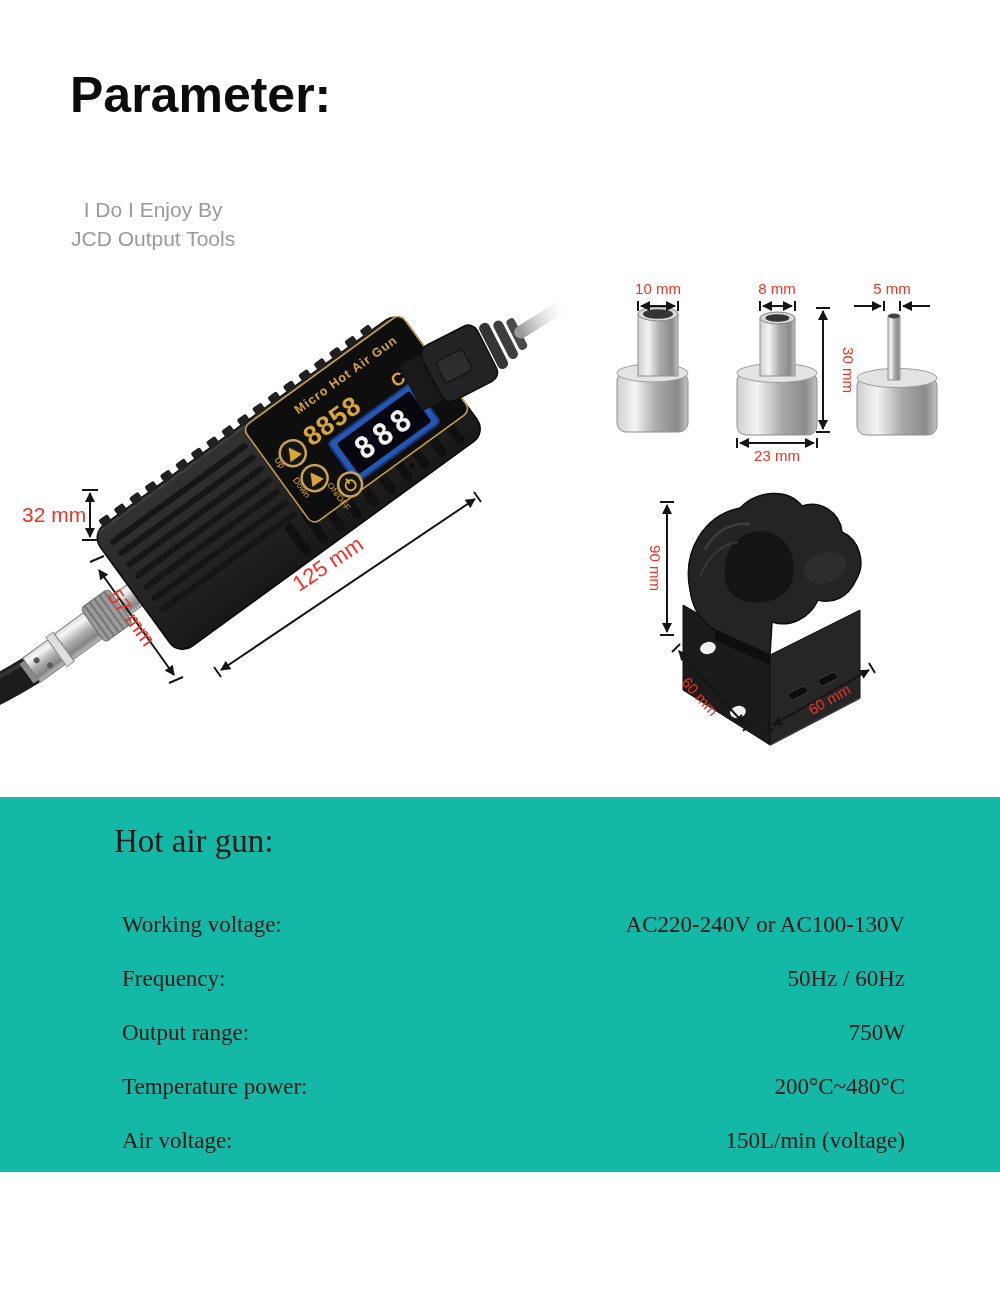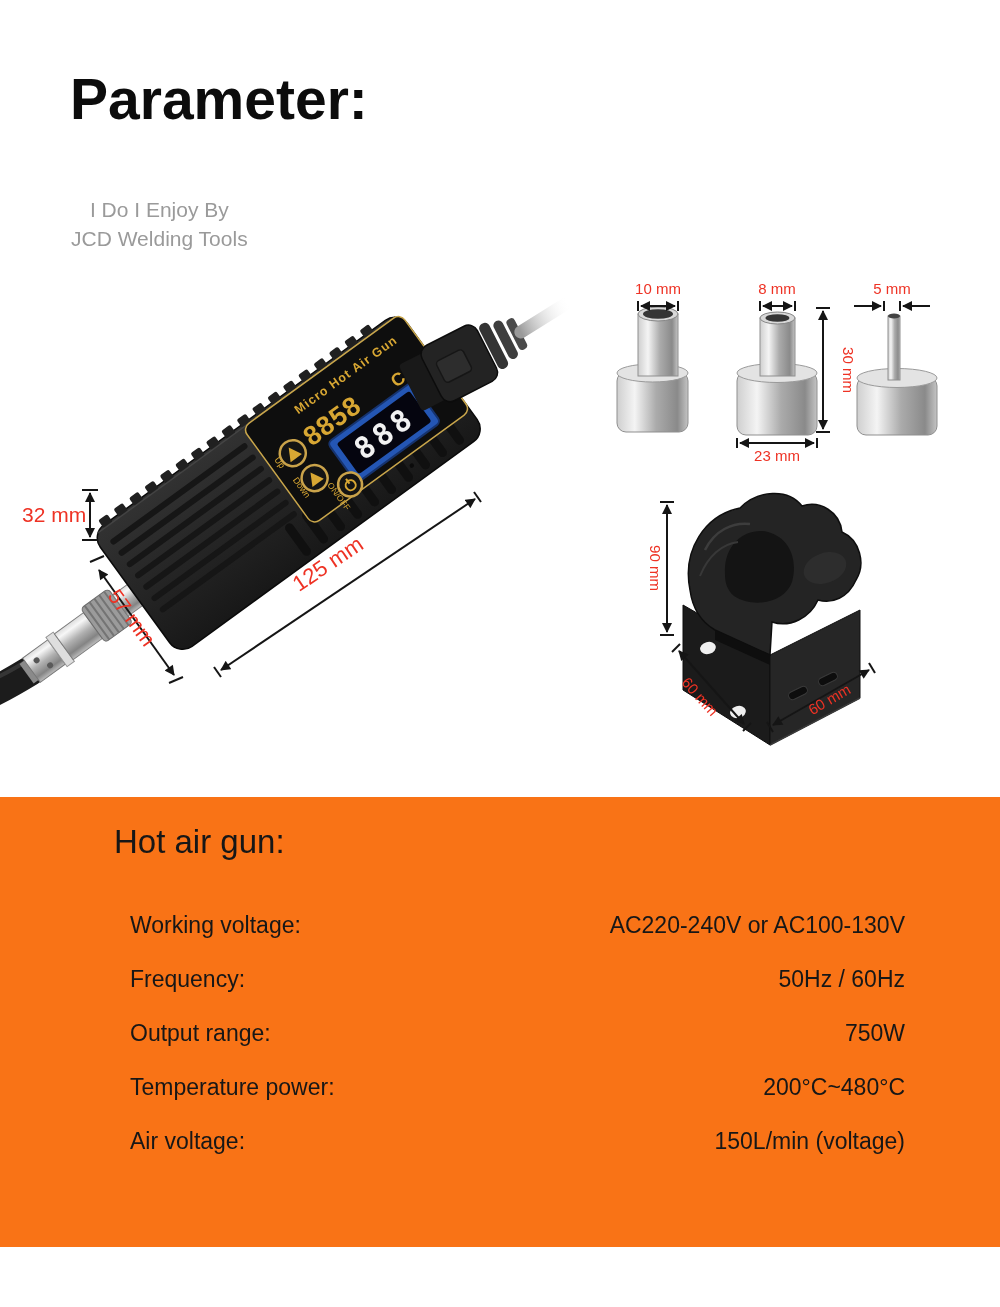--- a/index.html
+++ b/index.html
@@ -5,7 +5,7 @@
   html,body{margin:0;padding:0;background:#ffffff;}
   .page{position:relative;width:1000px;height:1307px;background:#ffffff;overflow:hidden;
         font-family:"Liberation Sans", sans-serif;}
-  .title{position:absolute;left:70px;top:66px;margin:0;font-size:57px;font-weight:700;color:#0c0c0c;}
+  .title{position:absolute;left:70px;top:66px;margin:0;font-size:50px;font-weight:700;color:#0c0c0c;}
   .brand{position:absolute;left:71px;top:195px;font-size:21px;line-height:29px;color:#9a9a9a;text-align:center;}
   .photo{position:absolute;}
   .gun-photo{left:0;top:280px;}

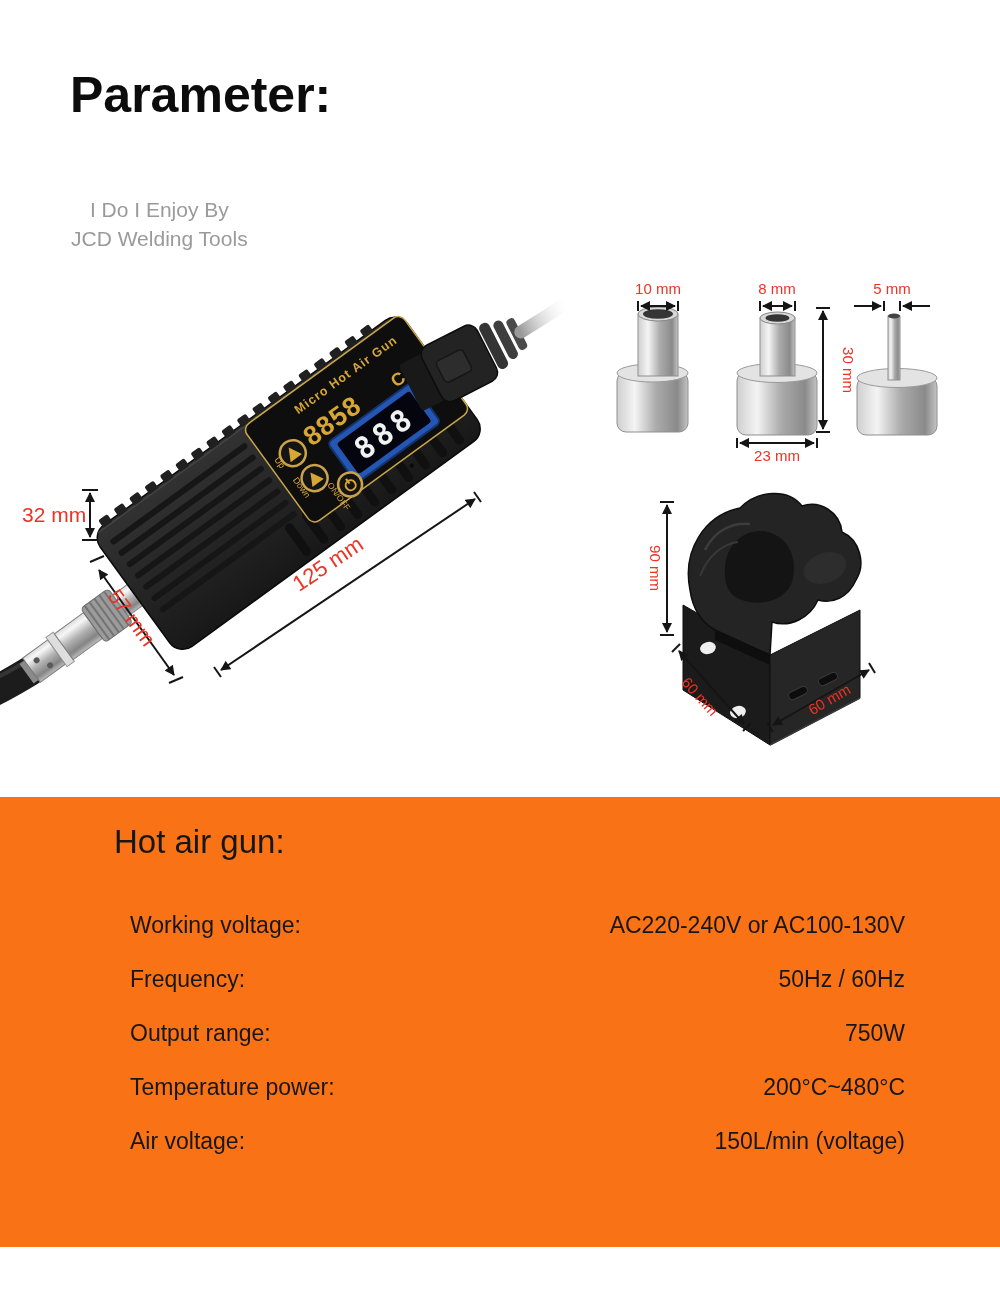--- a/index.html
+++ b/index.html
@@ -61,7 +61,7 @@
 
   <div class="brand">
     <div>I Do I Enjoy By</div>
-    <div>JCD Welding Tools</div>
+    <div>JCD Output Tools</div>
   </div>
 
   <svg class="photo gun-photo" width="580" height="430" viewBox="0 0 580 430">

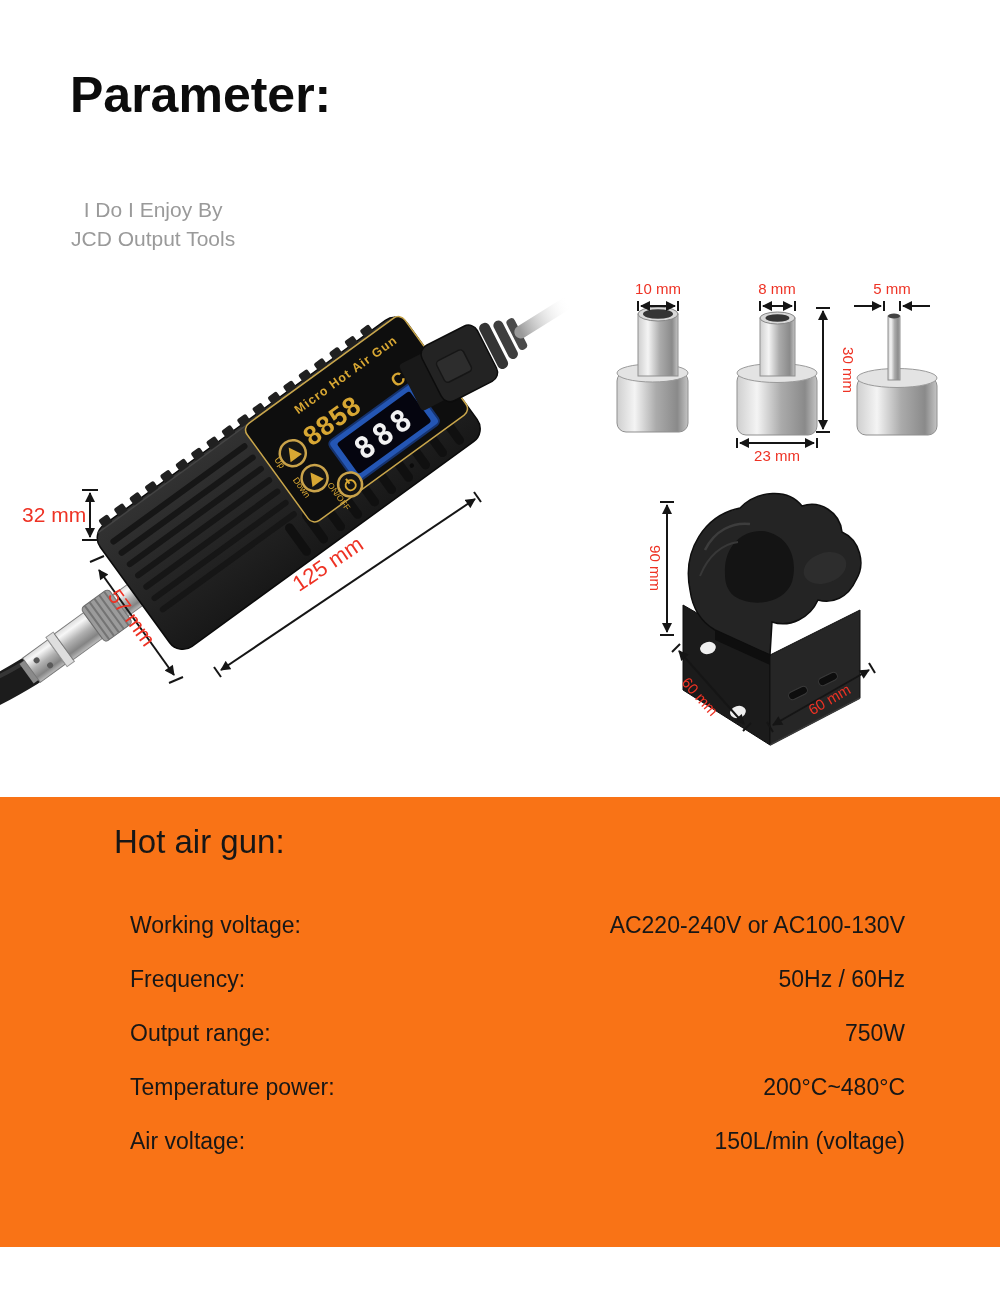--- a/index.html
+++ b/index.html
@@ -11,7 +11,7 @@
   .gun-photo{left:0;top:280px;}
   .nozzles-photo{left:600px;top:270px;}
   .holder-photo{left:620px;top:480px;}
-  .specs{position:absolute;left:0;top:797px;width:1000px;height:450px;background:#f97316;}
+  .specs{position:absolute;left:0;top:797px;width:1000px;height:375px;background:#14b8a6;font-family:Liberation Serif, serif;}
   .specs h2{position:absolute;left:114px;top:26px;margin:0;font-size:33px;font-weight:400;color:#171717;}
   .spec-rows{position:absolute;left:130px;right:95px;top:115px;}
   .spec-row{display:flex;justify-content:space-between;align-items:baseline;

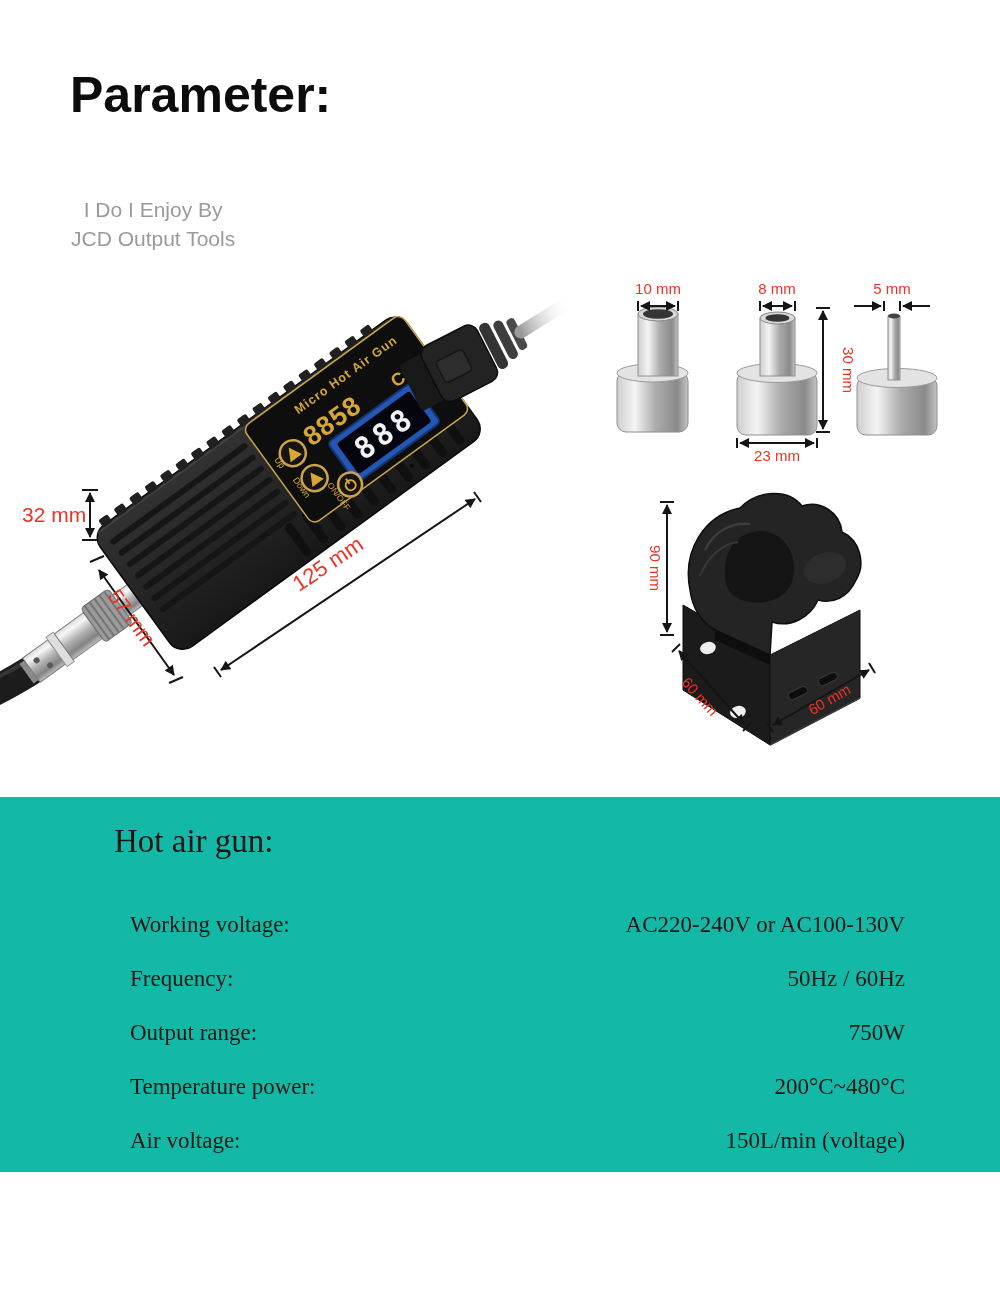--- a/index.html
+++ b/index.html
@@ -13,7 +13,7 @@
   .holder-photo{left:620px;top:480px;}
   .specs{position:absolute;left:0;top:797px;width:1000px;height:375px;background:#14b8a6;font-family:Liberation Serif, serif;}
   .specs h2{position:absolute;left:114px;top:26px;margin:0;font-size:33px;font-weight:400;color:#171717;}
-  .spec-rows{position:absolute;left:130px;right:95px;top:115px;}
+  .spec-rows{position:absolute;left:122px;right:95px;top:115px;}
   .spec-row{display:flex;justify-content:space-between;align-items:baseline;
             font-size:23px;color:#171717;height:24px;margin-bottom:30px;}
   .dim-red{fill:#ee3224;font-family:"Liberation Sans",sans-serif;}

